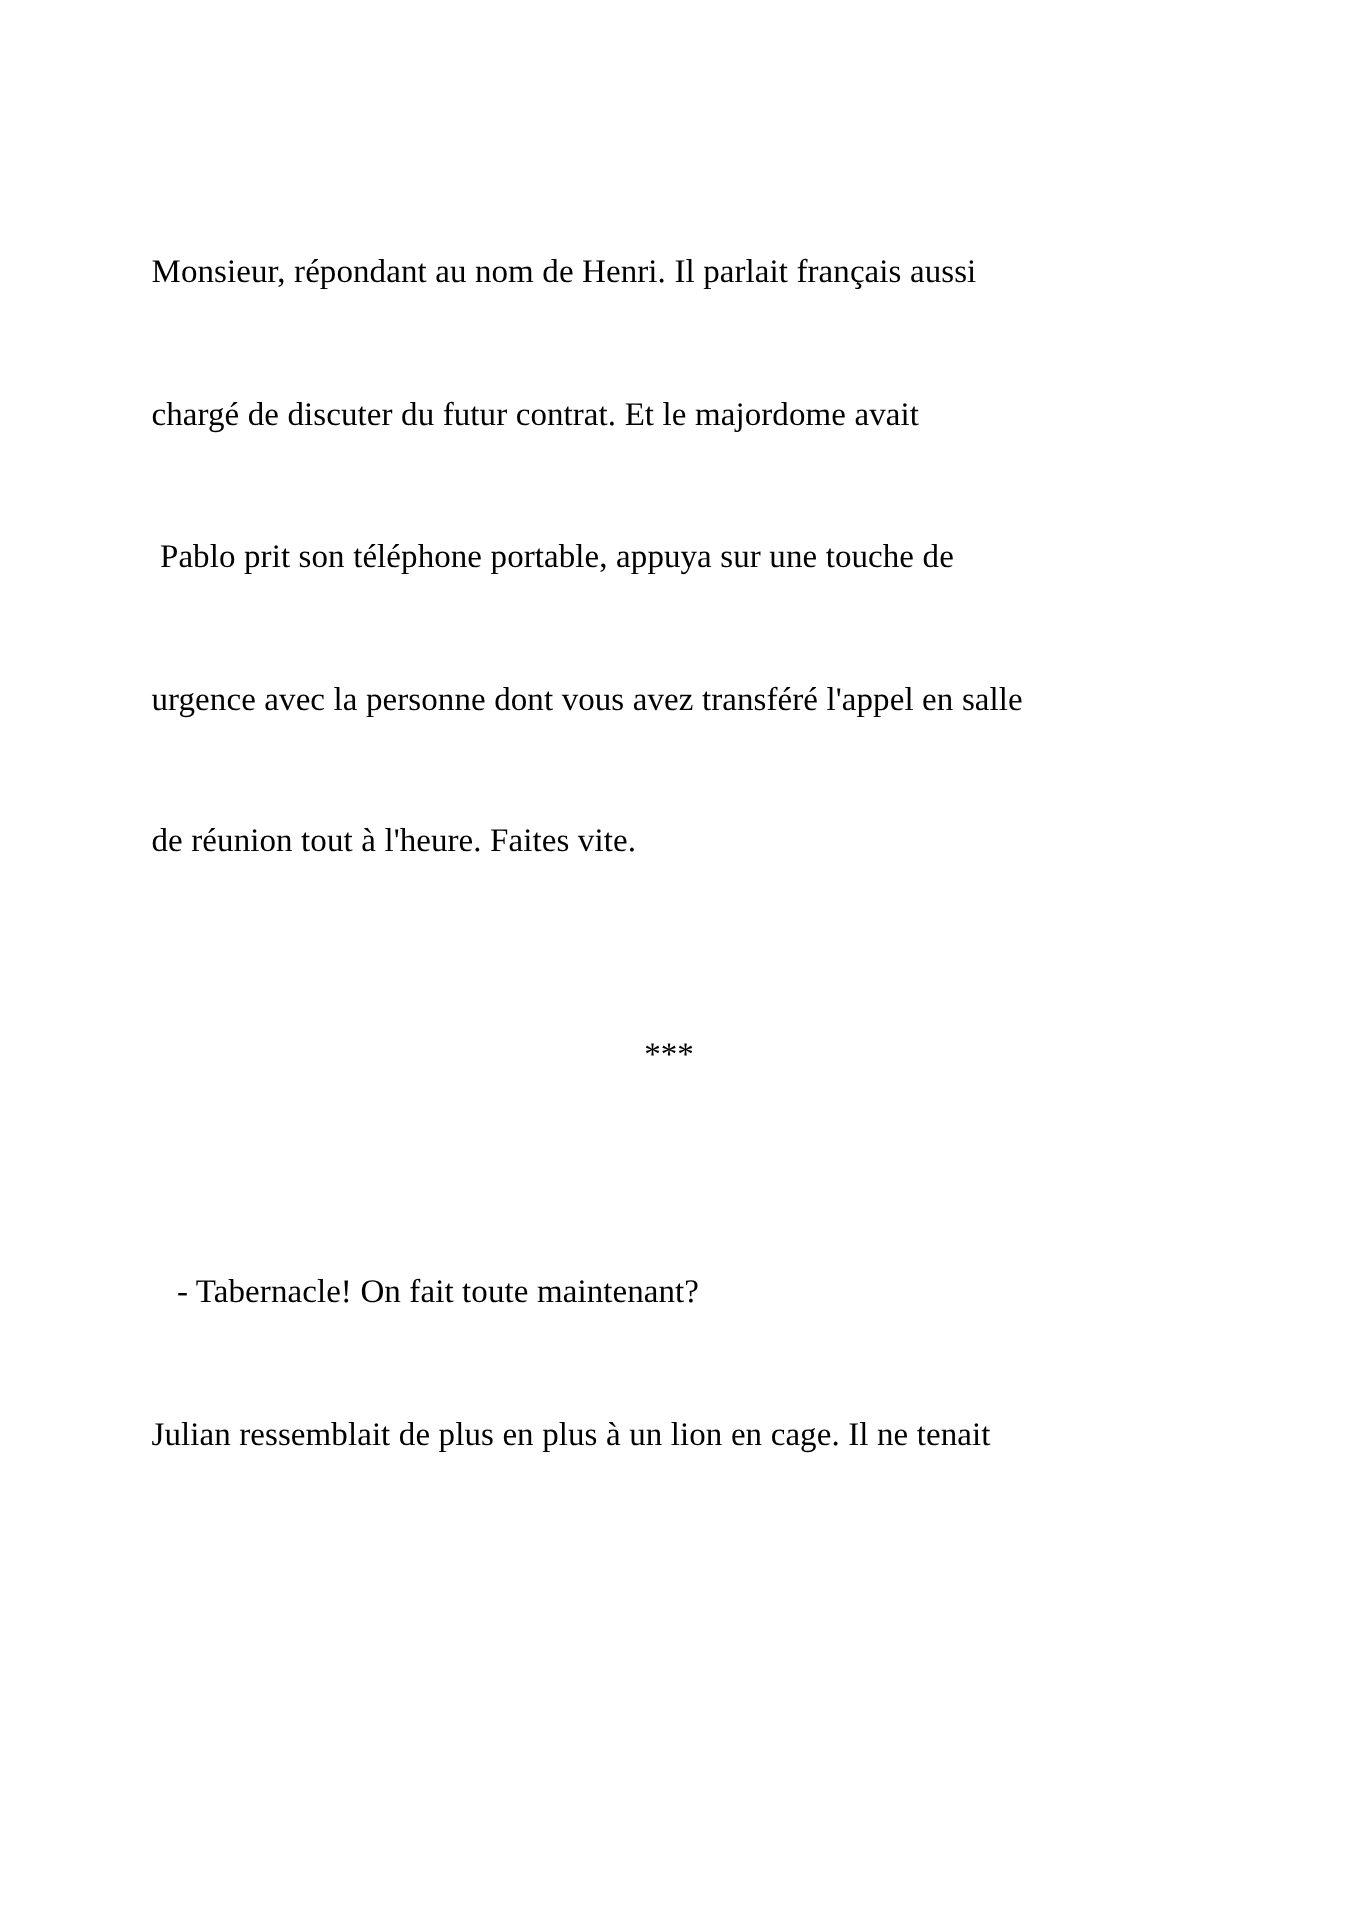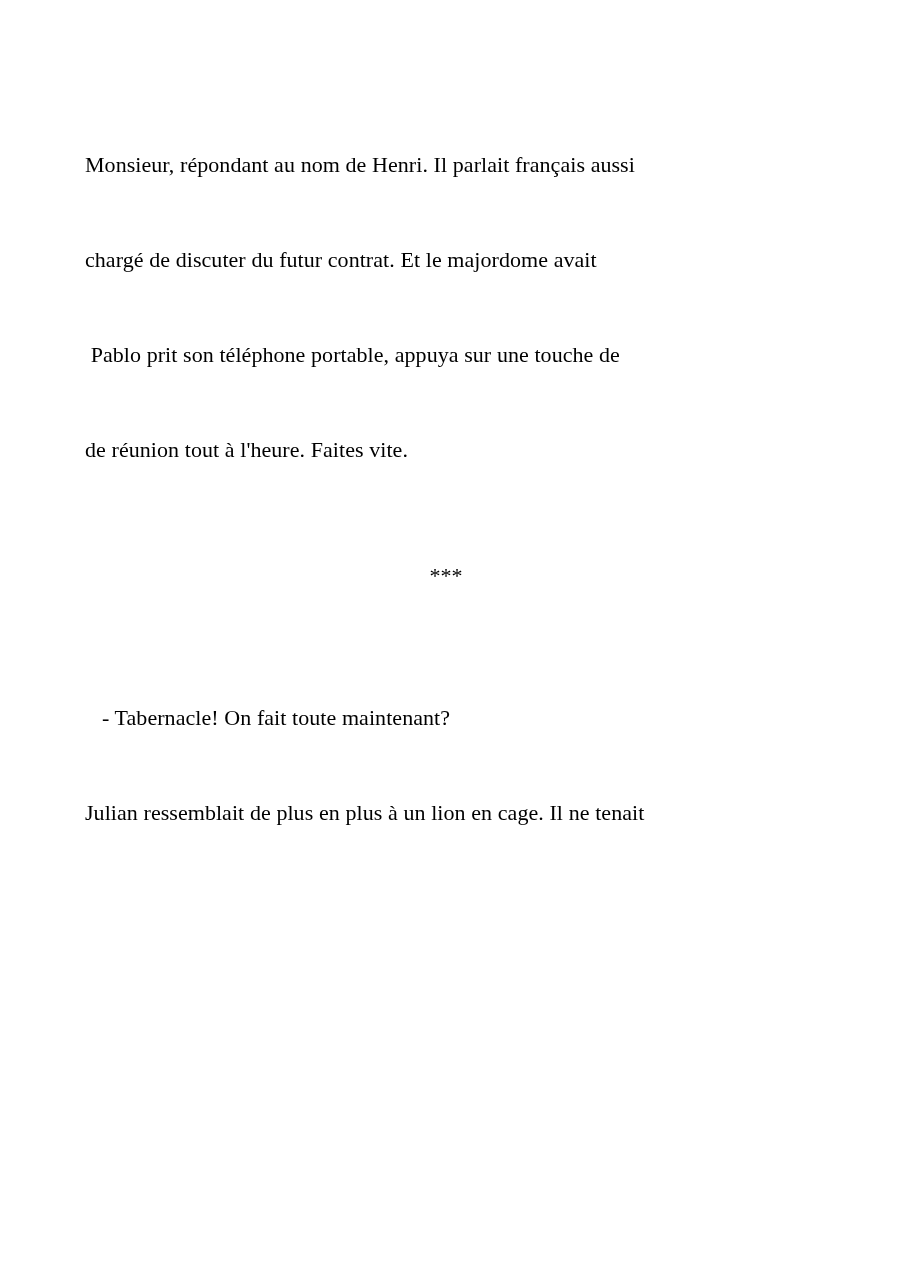--- a/index.html
+++ b/index.html
@@ -29,7 +29,7 @@
     width: 722px;
   }
   .para {
-    margin: 0;
+    margin: 16px;
     padding: 0;
     font-size: 22px;
     line-height: 31.6px;

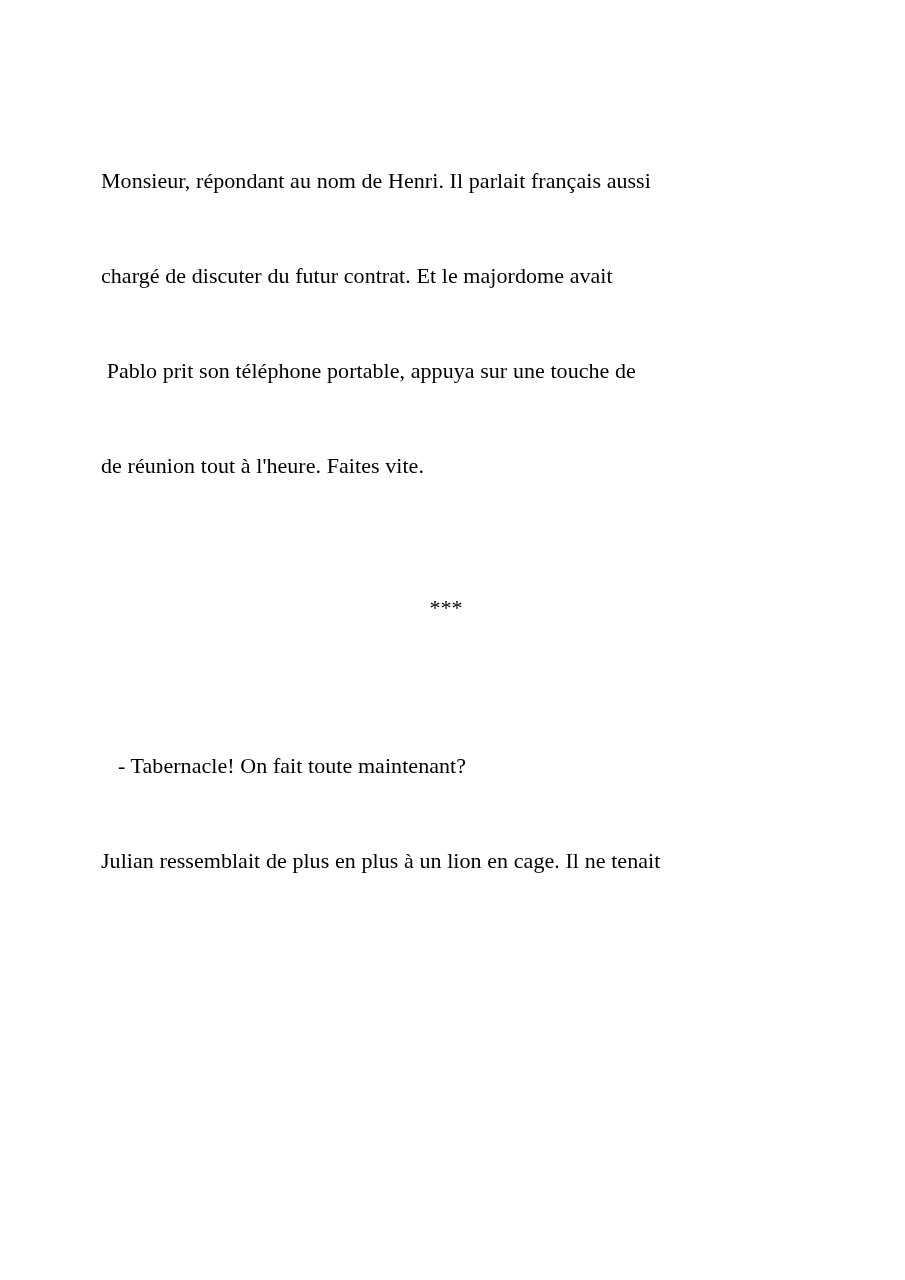--- a/index.html
+++ b/index.html
@@ -71,6 +71,7 @@
       <span class="line">Monsieur, répondant au nom de Henri. Il parlait français aussi</span>
       <span class="line">chargé de discuter du futur contrat. Et le majordome avait</span>
       <span class="line"> Pablo prit son téléphone portable, appuya sur une touche de</span>
+      <span class="line">urgence avec la personne dont vous avez transféré l'appel en salle</span>
       <span class="line">de réunion tout à l'heure. Faites vite.</span>
     </p>
 

